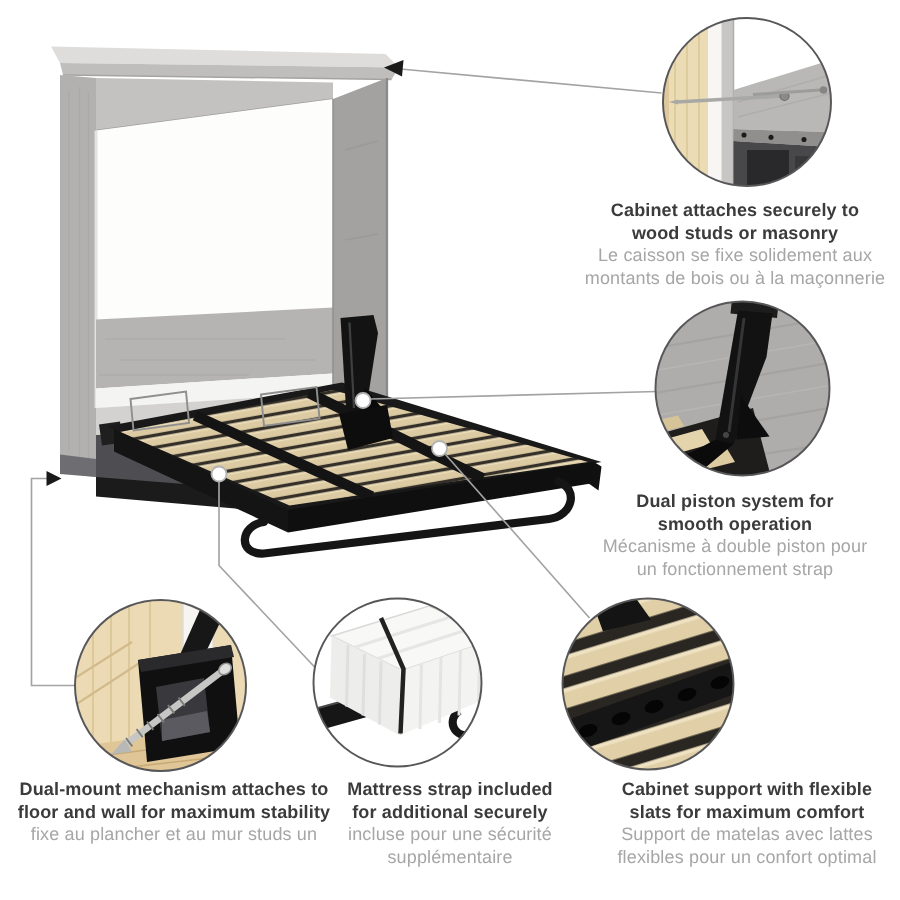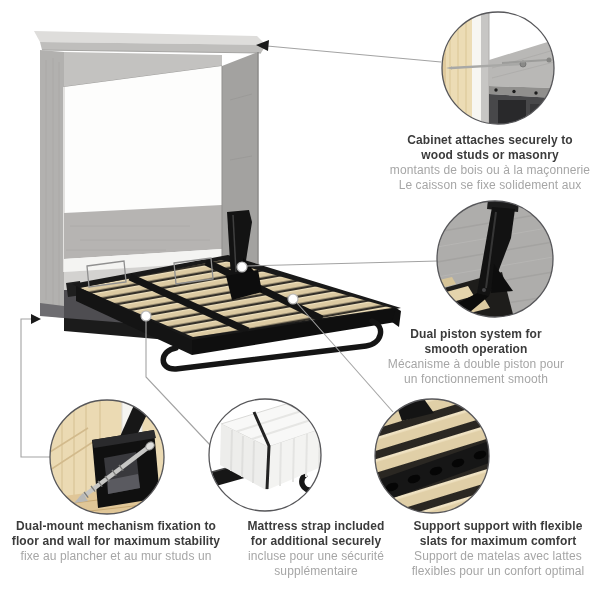--- a/index.html
+++ b/index.html
@@ -239,8 +239,8 @@
       <div>wood studs or masonry</div>
     </div>
     <div class="callout-sub">
+      <div>Le caisson se fixe solidement aux</div>
       <div>montants de bois ou à la maçonnerie</div>
-      <div>Le caisson se fixe solidement aux</div>
     </div>
   </div>
 

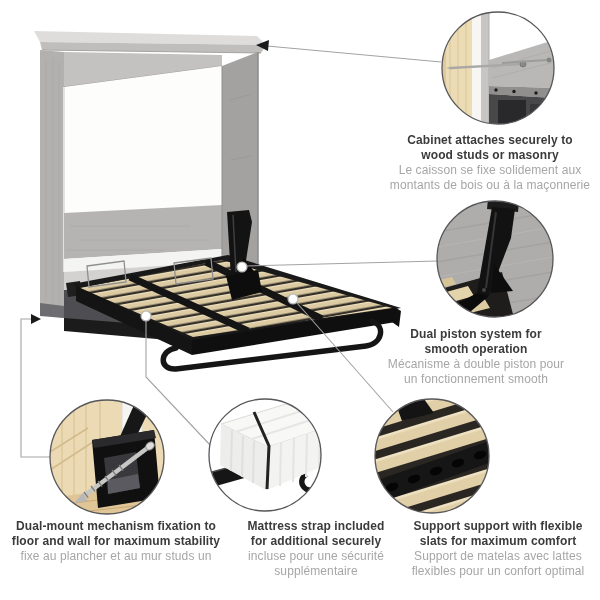--- a/index.html
+++ b/index.html
@@ -244,7 +244,7 @@
     </div>
   </div>
 
-  <div class="callout-text" style="left:476px;top:327px">
+  <div class="callout-text" style="left:490px;top:327px">
     <div class="callout-title">
       <div>Dual piston system for</div>
       <div>smooth operation</div>

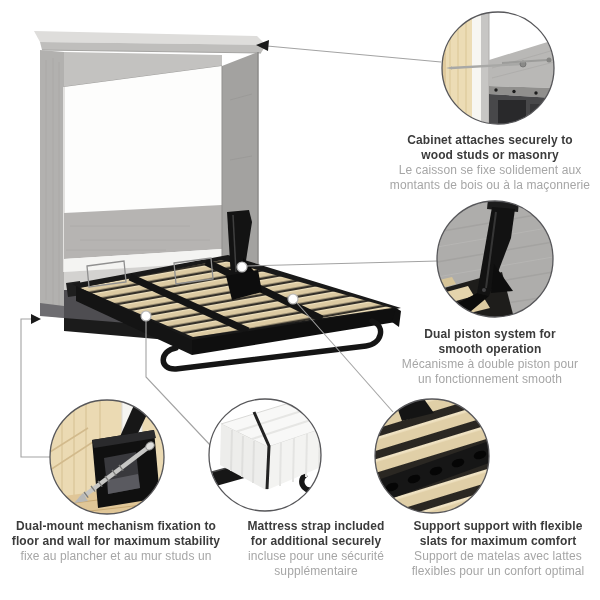--- a/index.html
+++ b/index.html
@@ -251,7 +251,7 @@
     </div>
     <div class="callout-sub">
       <div>Mécanisme à double piston pour</div>
-      <div>un fonctionnement smooth</div>
+      <div>un fonctionnement strap</div>
     </div>
   </div>
 

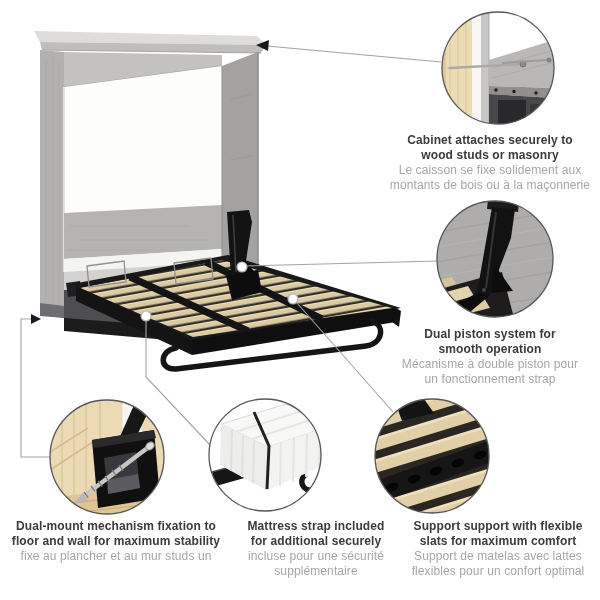--- a/index.html
+++ b/index.html
@@ -257,7 +257,7 @@
 
   <div class="callout-text" style="left:116px;top:519px">
     <div class="callout-title">
-      <div>Dual-mount mechanism fixation to</div>
+      <div>Dual-mount mechanism attaches to</div>
       <div>floor and wall for maximum stability</div>
     </div>
     <div class="callout-sub">

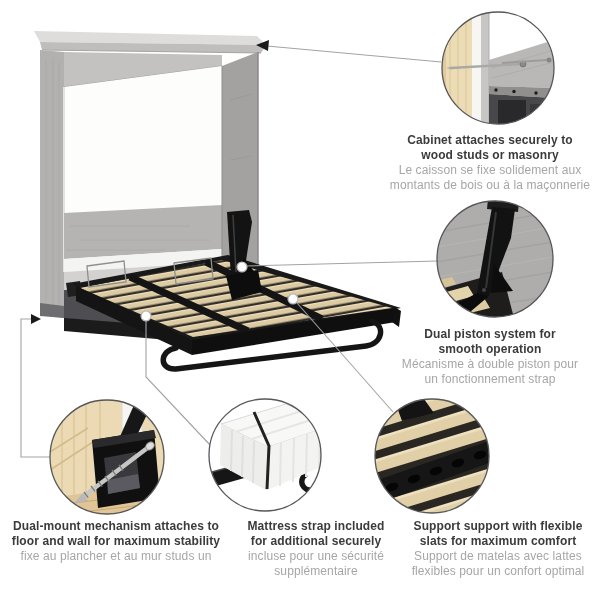--- a/index.html
+++ b/index.html
@@ -265,7 +265,7 @@
     </div>
   </div>
 
-  <div class="callout-text" style="left:316px;top:519px">
+  <div class="callout-text" style="left:300px;top:519px">
     <div class="callout-title">
       <div>Mattress strap included</div>
       <div>for additional securely</div>

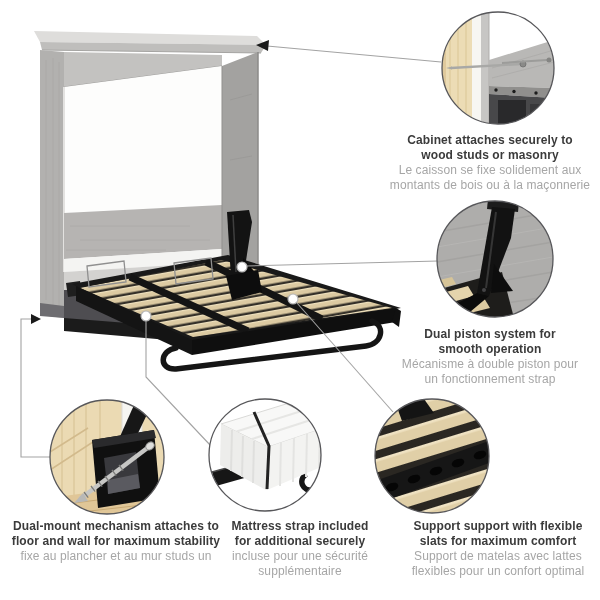--- a/index.html
+++ b/index.html
@@ -278,7 +278,7 @@
 
   <div class="callout-text" style="left:498px;top:519px">
     <div class="callout-title">
-      <div>Support support with flexible</div>
+      <div>Cabinet support with flexible</div>
       <div>slats for maximum comfort</div>
     </div>
     <div class="callout-sub">

